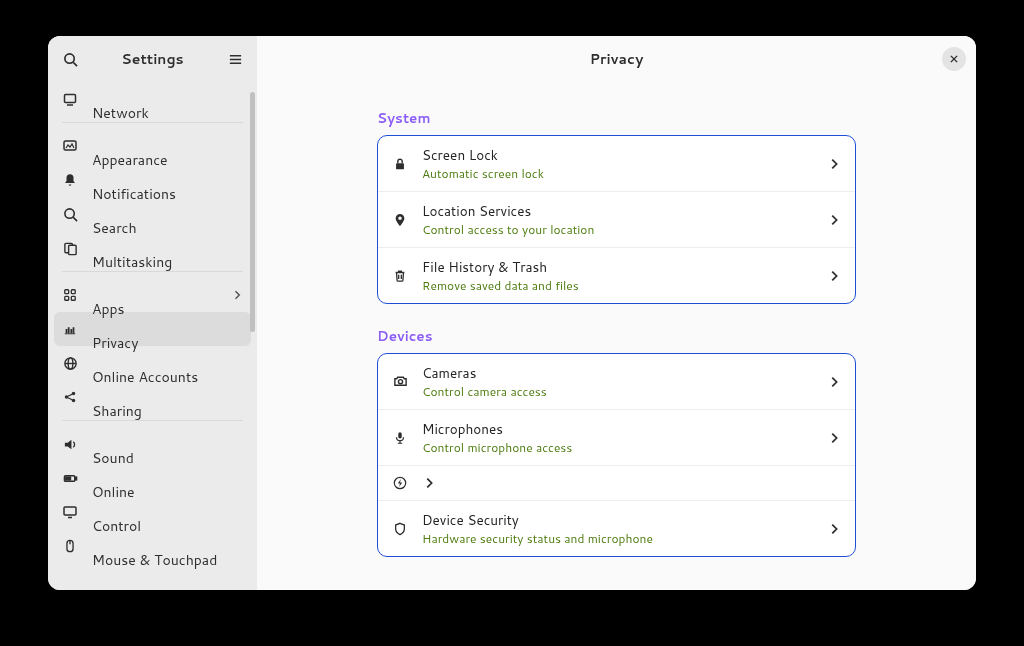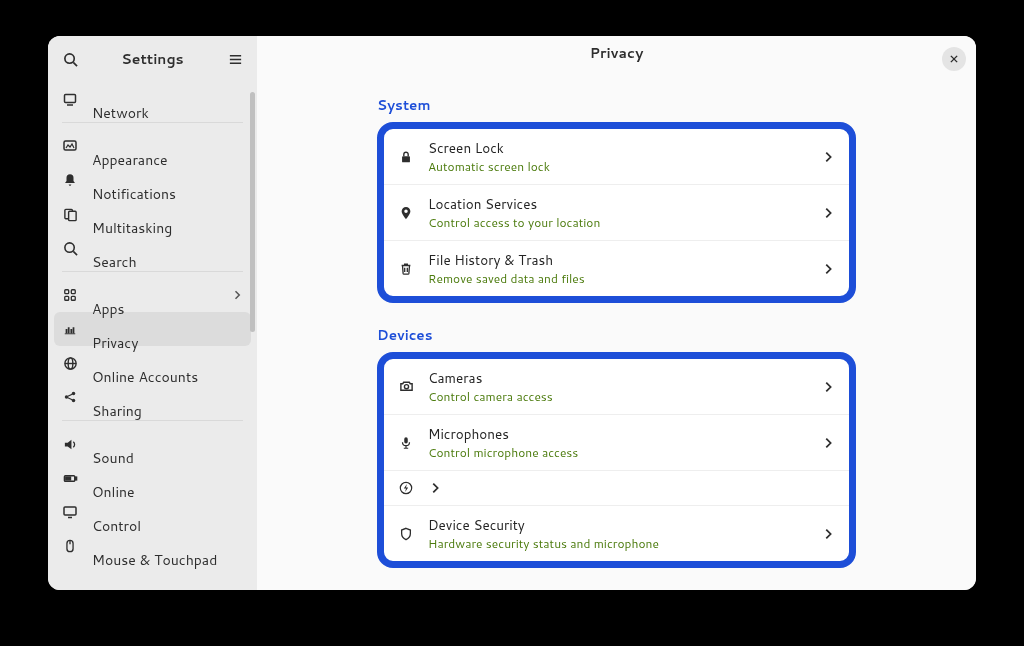--- a/index.html
+++ b/index.html
@@ -78,7 +78,7 @@
   }
 
   .content { padding: 18px 120px 0 120px; }
-  .section-title { font-size: 13.5px; font-weight: 700; color: #1d4ed8; margin-bottom: 8px; margin-top: 8px; }
+  .section-title { font-size: 13.5px; font-weight: 700; color: #8b5cf6; margin-bottom: 8px; margin-top: 8px; }
   .card {
     background: #fff; border: 7px solid #1d4ed8; border-radius: 16px;
     overflow: hidden; margin-bottom: 22px;

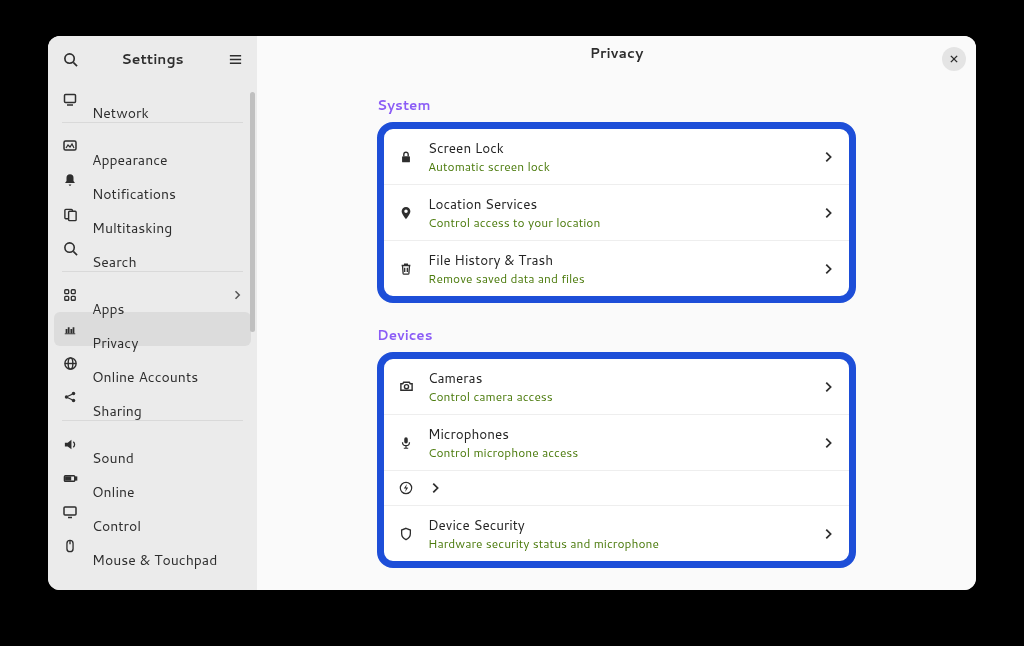--- a/index.html
+++ b/index.html
@@ -80,7 +80,7 @@
   .content { padding: 18px 120px 0 120px; }
   .section-title { font-size: 13.5px; font-weight: 700; color: #8b5cf6; margin-bottom: 8px; margin-top: 8px; }
   .card {
-    background: #fff; border: 7px solid #1d4ed8; border-radius: 16px;
+    background: #fff; border: 1px solid #1d4ed8; border-radius: 10px;
     overflow: hidden; margin-bottom: 22px;
   }
   .row {

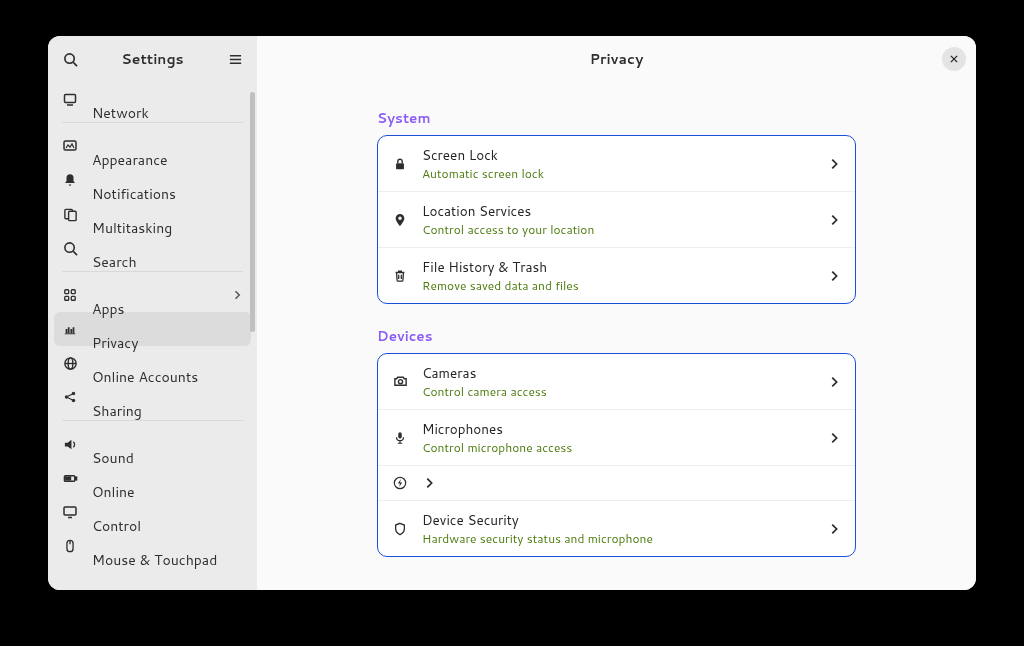--- a/index.html
+++ b/index.html
@@ -156,22 +156,22 @@
 
         <div class="sidebar-item">
           <span class="ico">
+              <svg width="15" height="15" viewBox="0 0 16 16" fill="none" stroke="currentColor" stroke-width="1.7">
+                <circle cx="7" cy="7" r="5"></circle>
+                <line x1="11" y1="11" x2="15" y2="15"></line>
+              </svg>
+            </span>
+          <span class="label">Search</span>
+        </div>
+
+        <div class="sidebar-item">
+          <span class="ico">
               <svg width="15" height="15" viewBox="0 0 16 16" fill="none" stroke="currentColor" stroke-width="1.5">
                 <rect x="2" y="2.5" width="8" height="10" rx="1"></rect>
                 <rect x="6" y="4.5" width="8" height="10" rx="1" fill="#ebebeb"></rect>
               </svg>
             </span>
           <span class="label">Multitasking</span>
-        </div>
-
-        <div class="sidebar-item">
-          <span class="ico">
-              <svg width="15" height="15" viewBox="0 0 16 16" fill="none" stroke="currentColor" stroke-width="1.7">
-                <circle cx="7" cy="7" r="5"></circle>
-                <line x1="11" y1="11" x2="15" y2="15"></line>
-              </svg>
-            </span>
-          <span class="label">Search</span>
         </div>
 
         <div class="sidebar-sep"></div>

